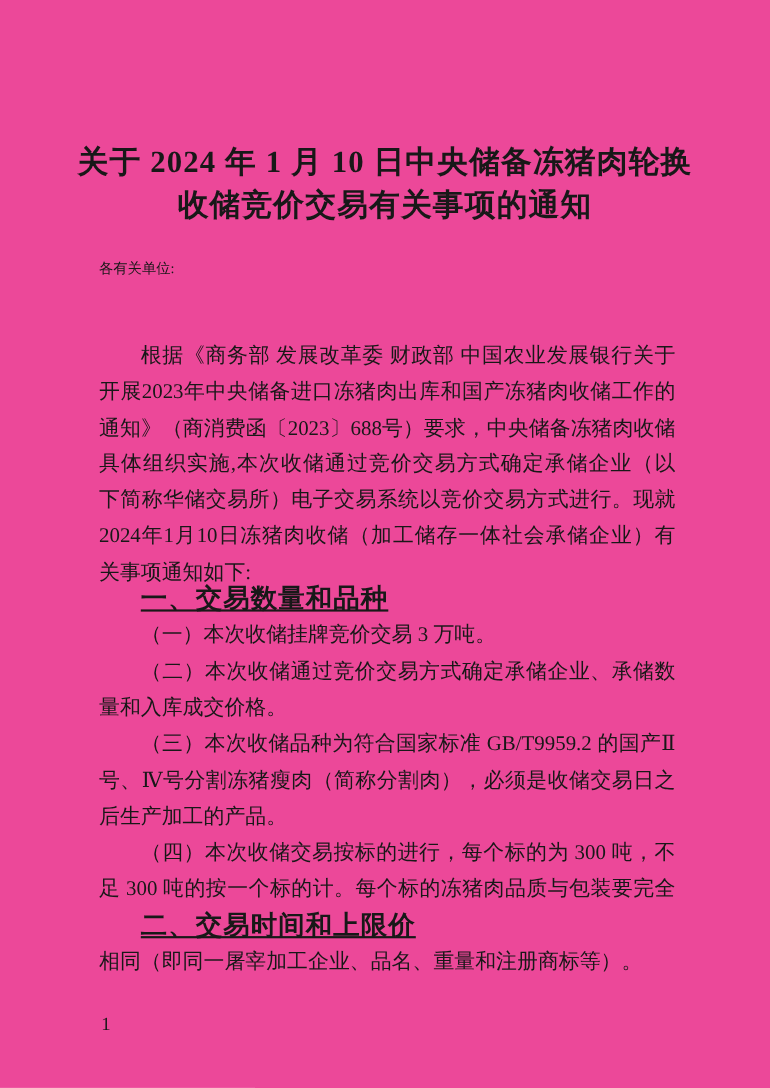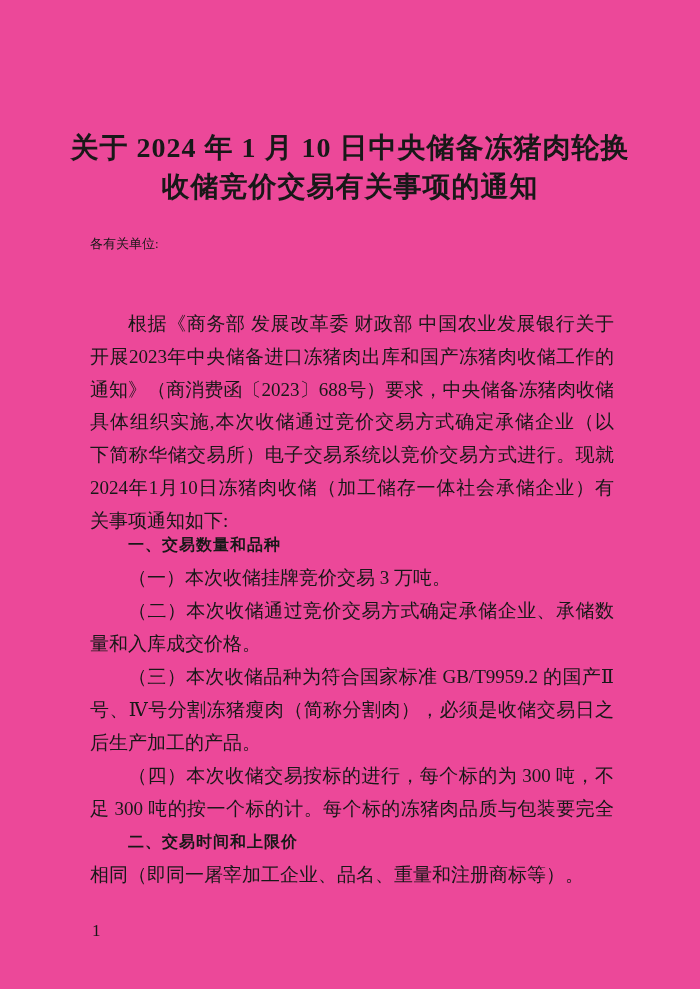--- a/index.html
+++ b/index.html
@@ -69,8 +69,9 @@
   .ln.heading {
     font-family: "Liberation Sans", "DejaVu Sans", sans-serif;
     font-weight: 700;
-    font-size: 16px;
+    font-size: 24px;
     letter-spacing: 1px;
+    text-decoration: underline;
   }
   .page-number {
     position: absolute;

